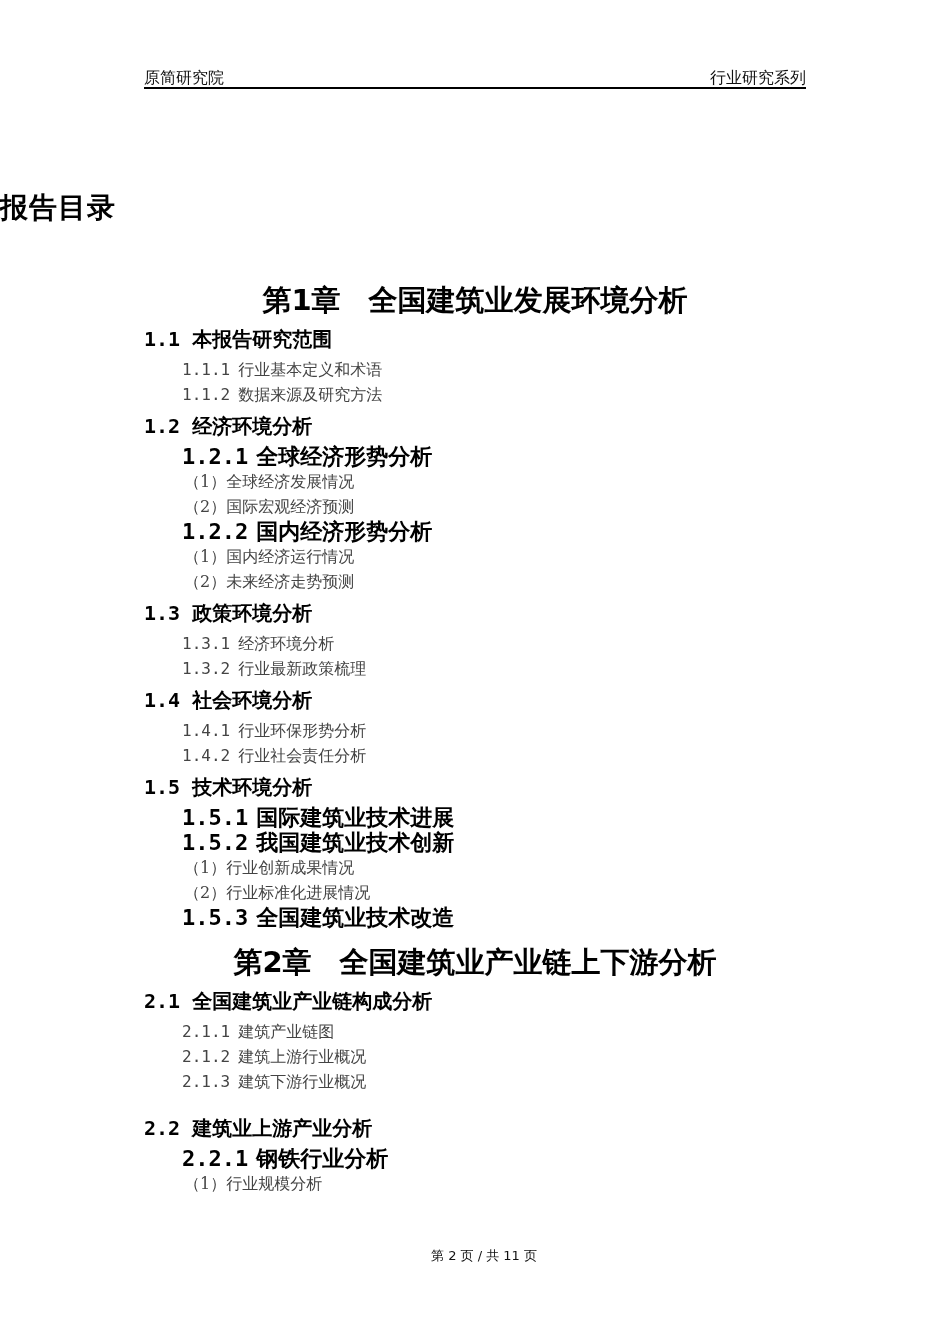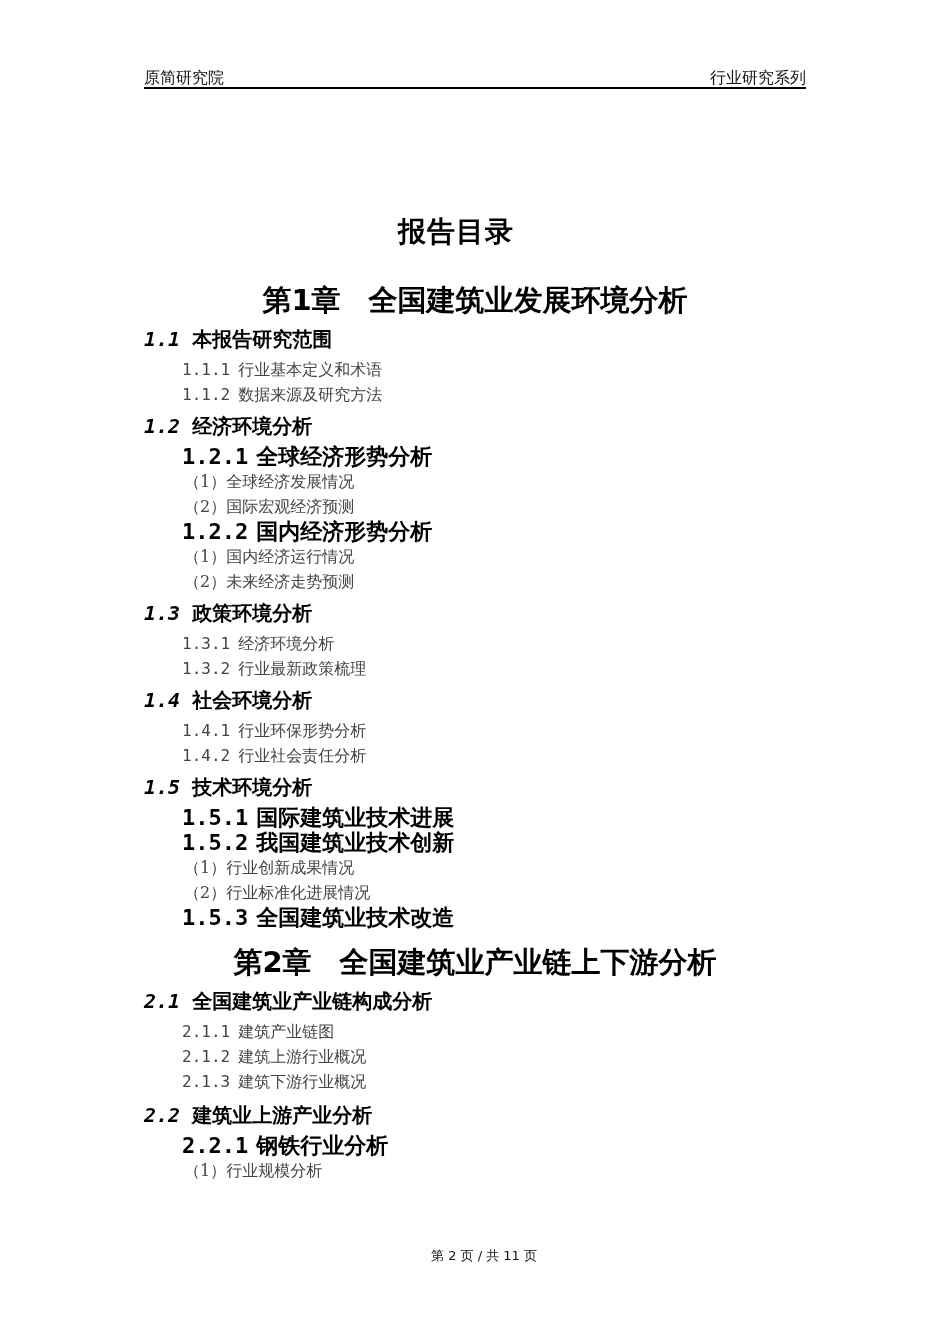--- a/index.html
+++ b/index.html
@@ -10,7 +10,7 @@
   .header .left { position: absolute; left: 0; top: 0; }
   .header .right { position: absolute; right: 0; top: 0; }
   .header-rule { position: absolute; left: 144px; top: 87px; width: 662px; height: 2px; background: #000; }
-  .title { position: absolute; left: 0; width: 912px; top: 213px; text-align: center;
+  .title { position: absolute; left: 0; width: 912px; top: 189px; 
            font-size: 28px; font-weight: bold; font-family: "DejaVu Sans", sans-serif; letter-spacing: 1px; }
   .toc { position: absolute; left: 144px; top: 280px; width: 662px; }
   .chapter { text-align: center; font-size: 29px; font-weight: bold; height: 40px; line-height: 40px;

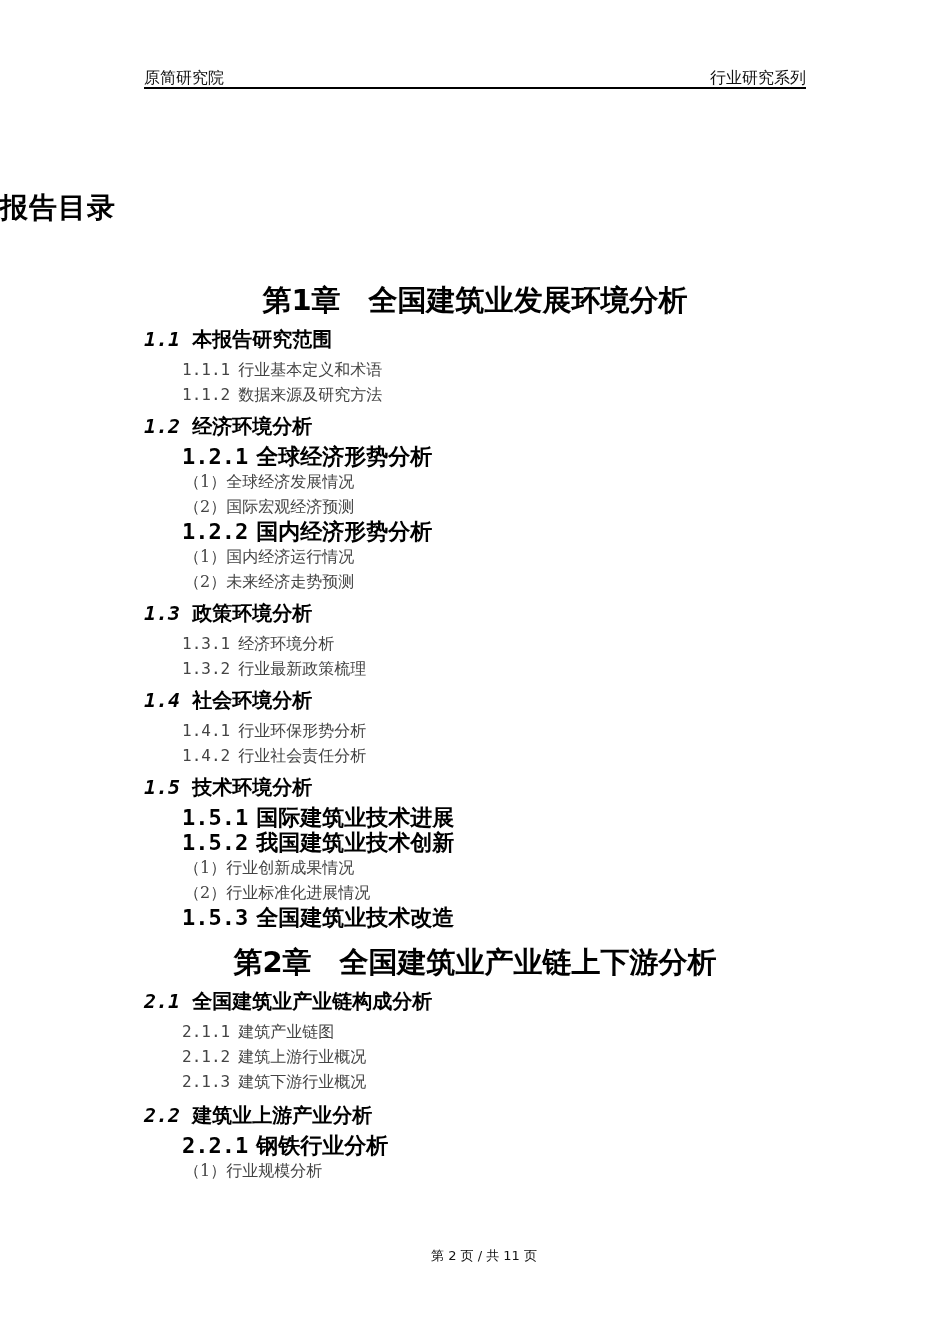--- a/index.html
+++ b/index.html
@@ -18,7 +18,7 @@
   .chapter .num { margin-right: 28px; }
   .l2 { font-size: 20px; font-weight: bold; height: 35px; line-height: 35px;
         font-family: "DejaVu Sans", sans-serif; }
-  .l2 .num { font-family: "DejaVu Sans Mono", monospace; margin-right: 12px; font-style: italic; }
+  .l2 .num { font-family: "DejaVu Sans Mono", monospace; margin-right: 12px; }
   .l3 { font-size: 16px; height: 25px; line-height: 25px; padding-left: 38px; color: #444; }
   .l3 .num { font-family: "DejaVu Sans Mono", monospace; margin-right: 8px; }
   .l3b { font-size: 22px; font-weight: bold; height: 25px; line-height: 25px; padding-left: 38px; color: #000;

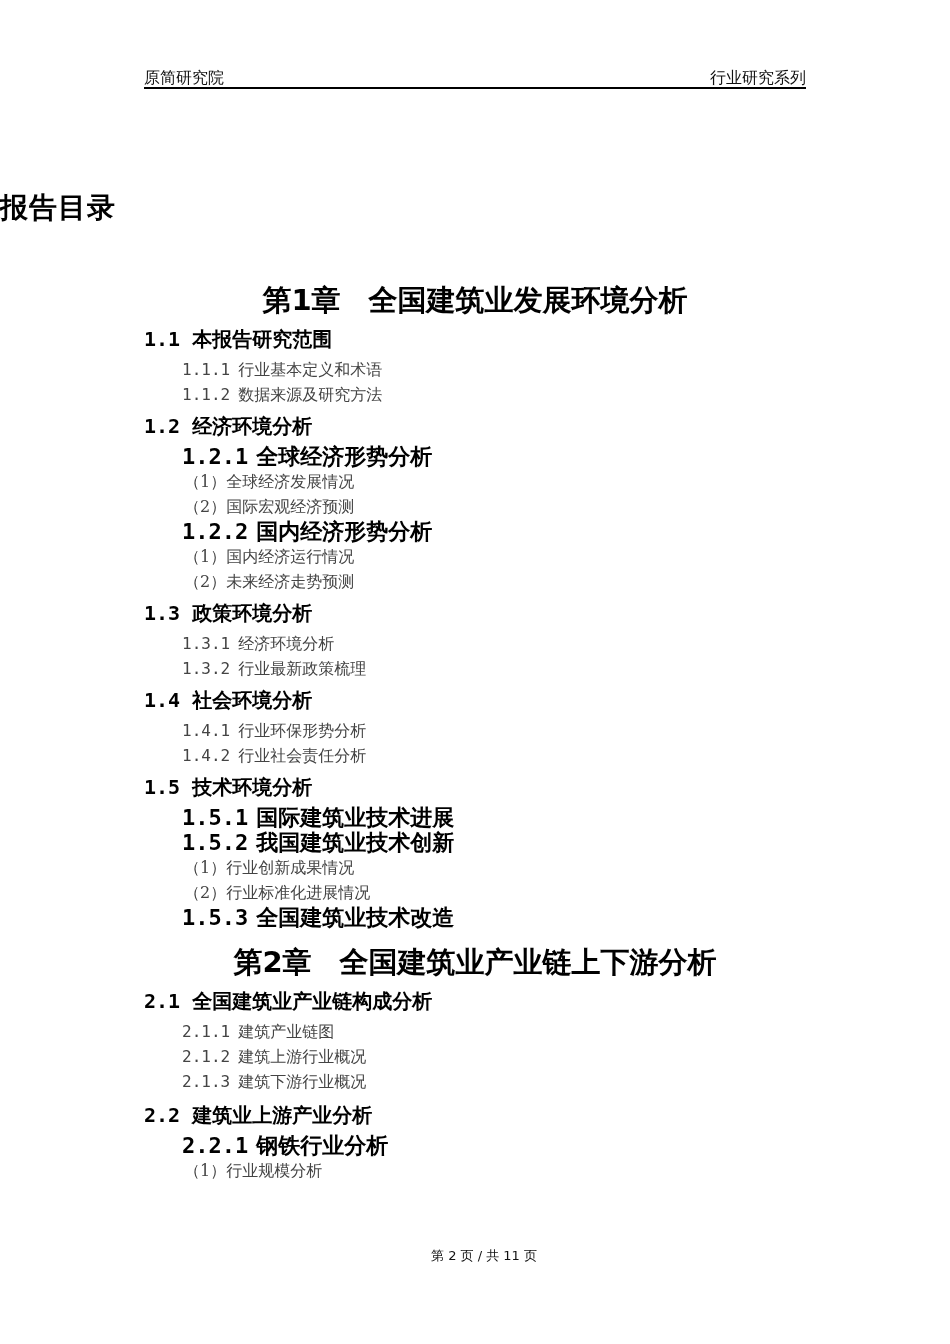--- a/index.html
+++ b/index.html
@@ -68,7 +68,7 @@
     <div class="l3"><span class="num">2.1.1</span><span>建筑产业链图</span></div>
     <div class="l3"><span class="num">2.1.2</span><span>建筑上游行业概况</span></div>
     <div class="l3"><span class="num">2.1.3</span><span>建筑下游行业概况</span></div>
-    <div class="l2" style="margin-top: 4px;"><span class="num">2.2</span><span>建筑业上游产业分析</span></div>
+    <div class="l2" style="margin-top: 17px;"><span class="num">2.2</span><span>建筑业上游产业分析</span></div>
     <div class="l3b"><span class="num">2.2.1</span><span>钢铁行业分析</span></div>
     <div class="l4"><span class="num">（1）</span><span>行业规模分析</span></div>
   </div>

